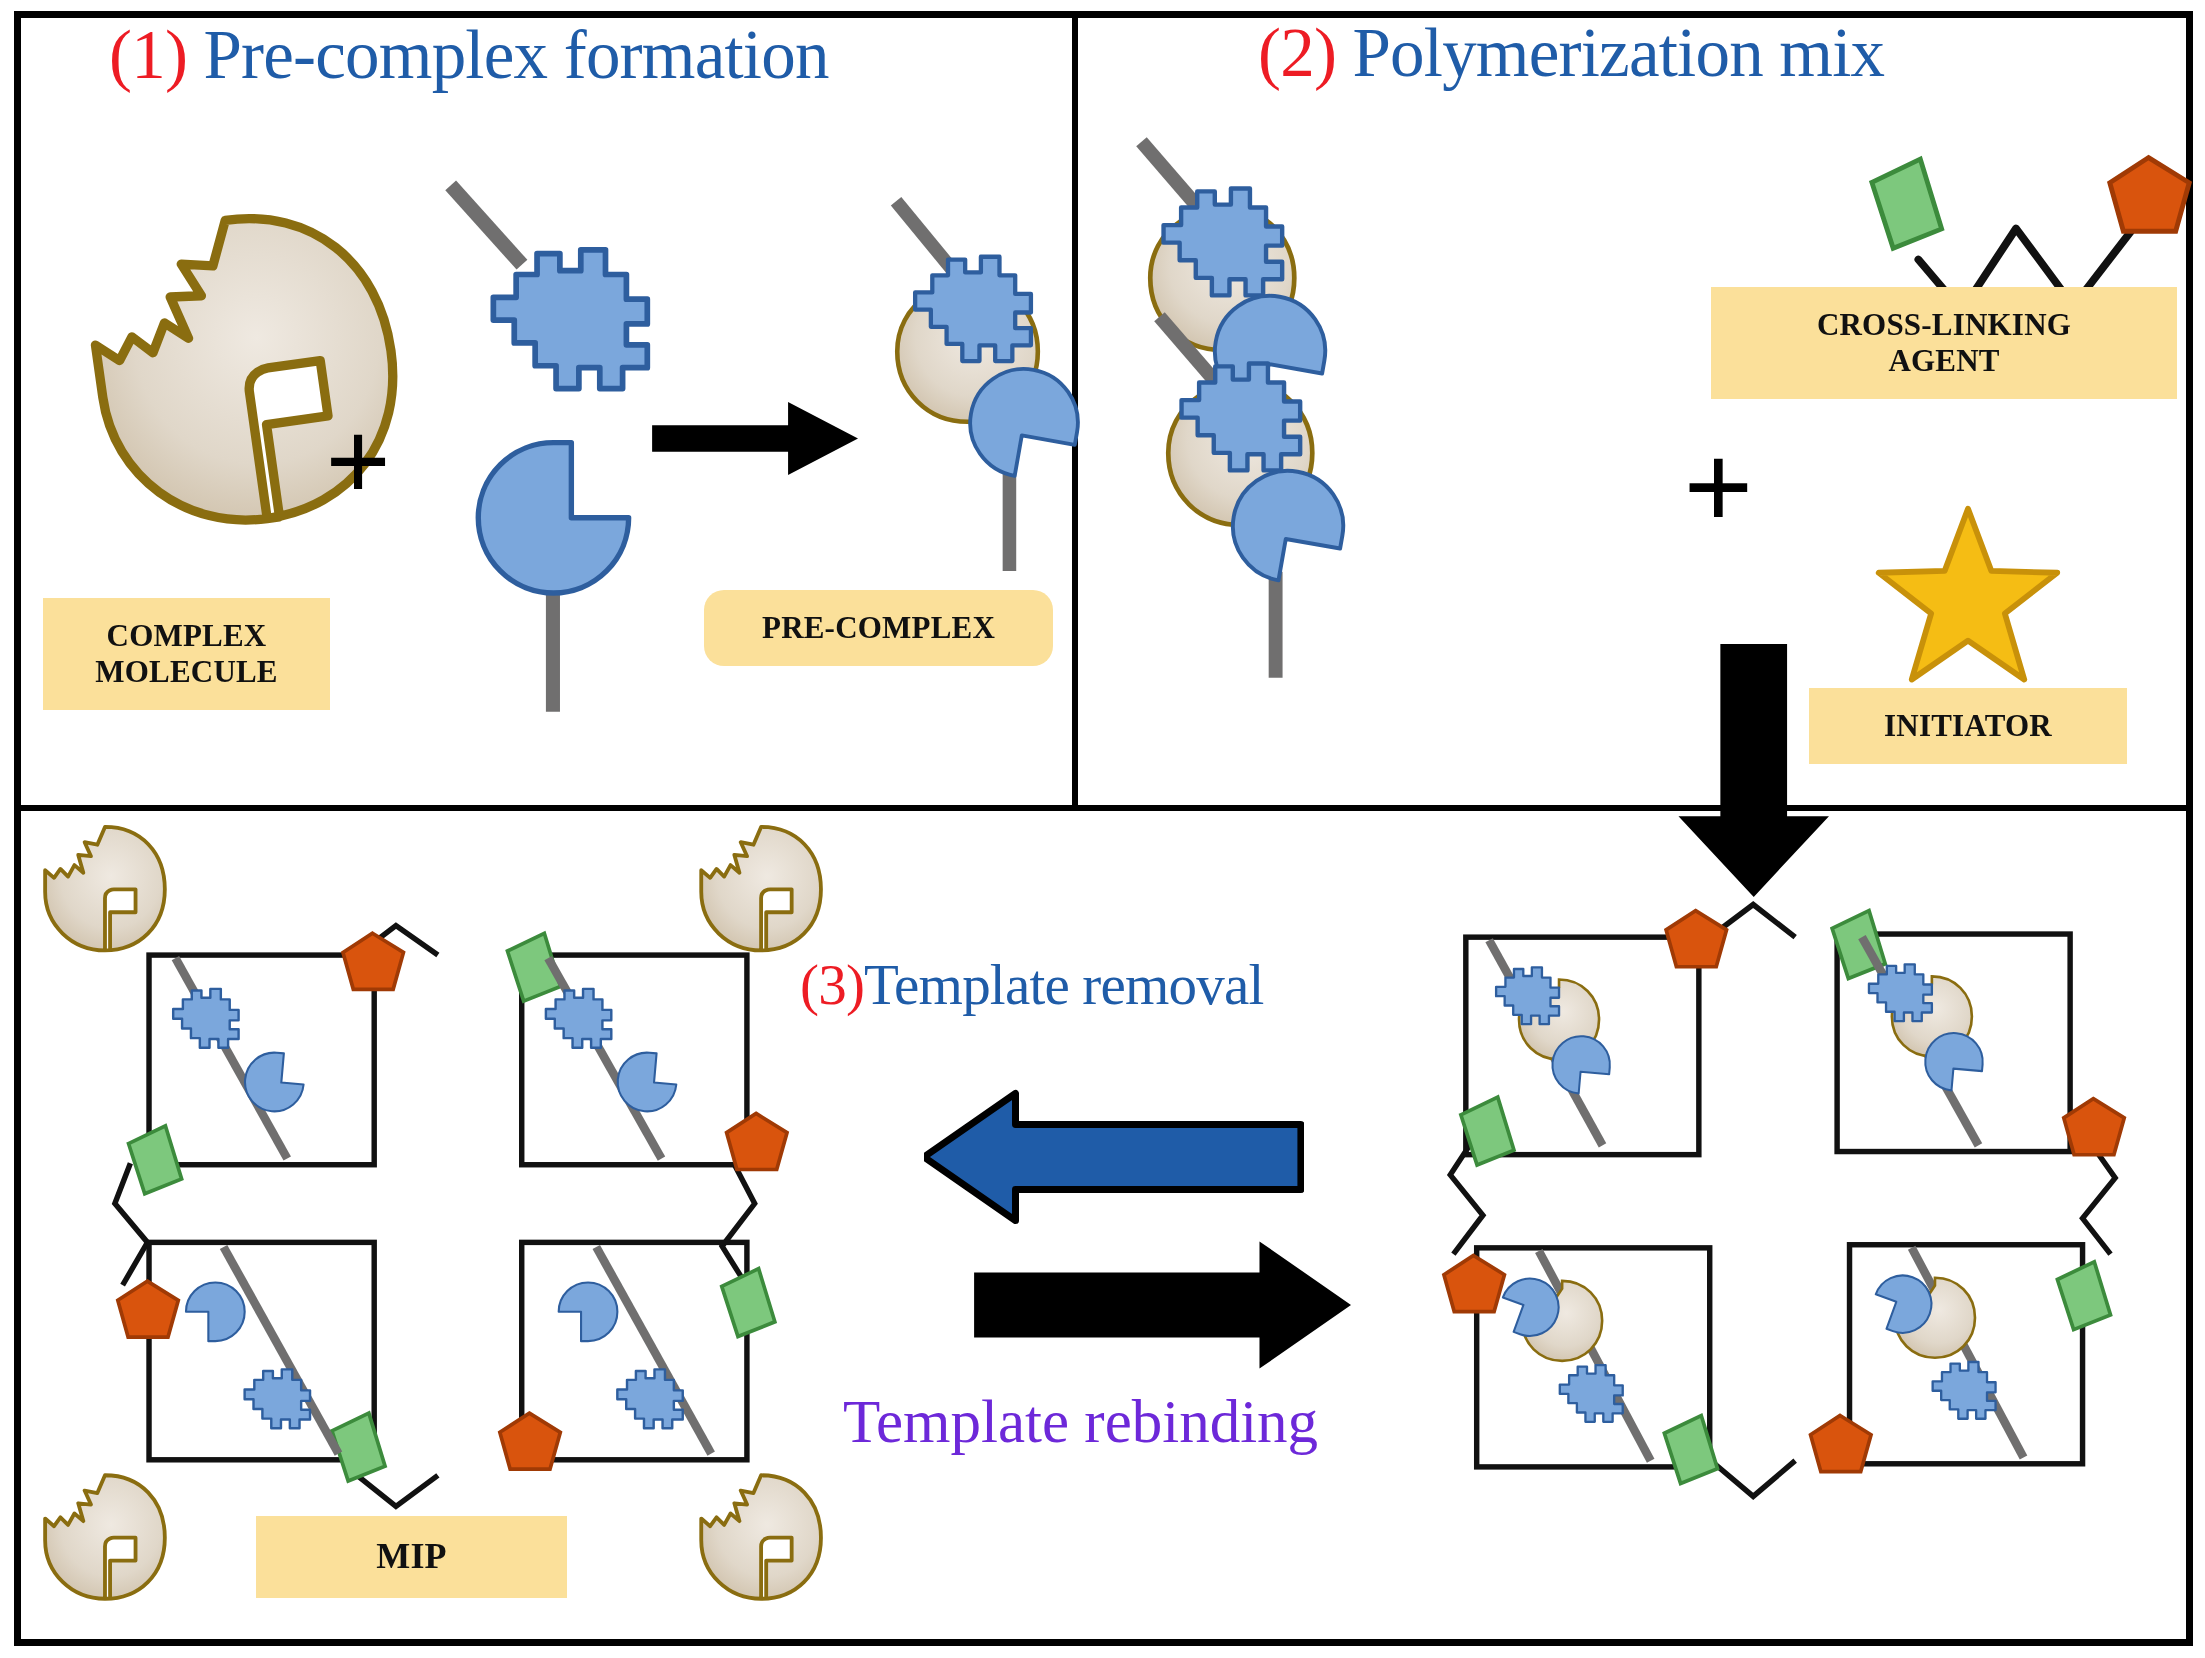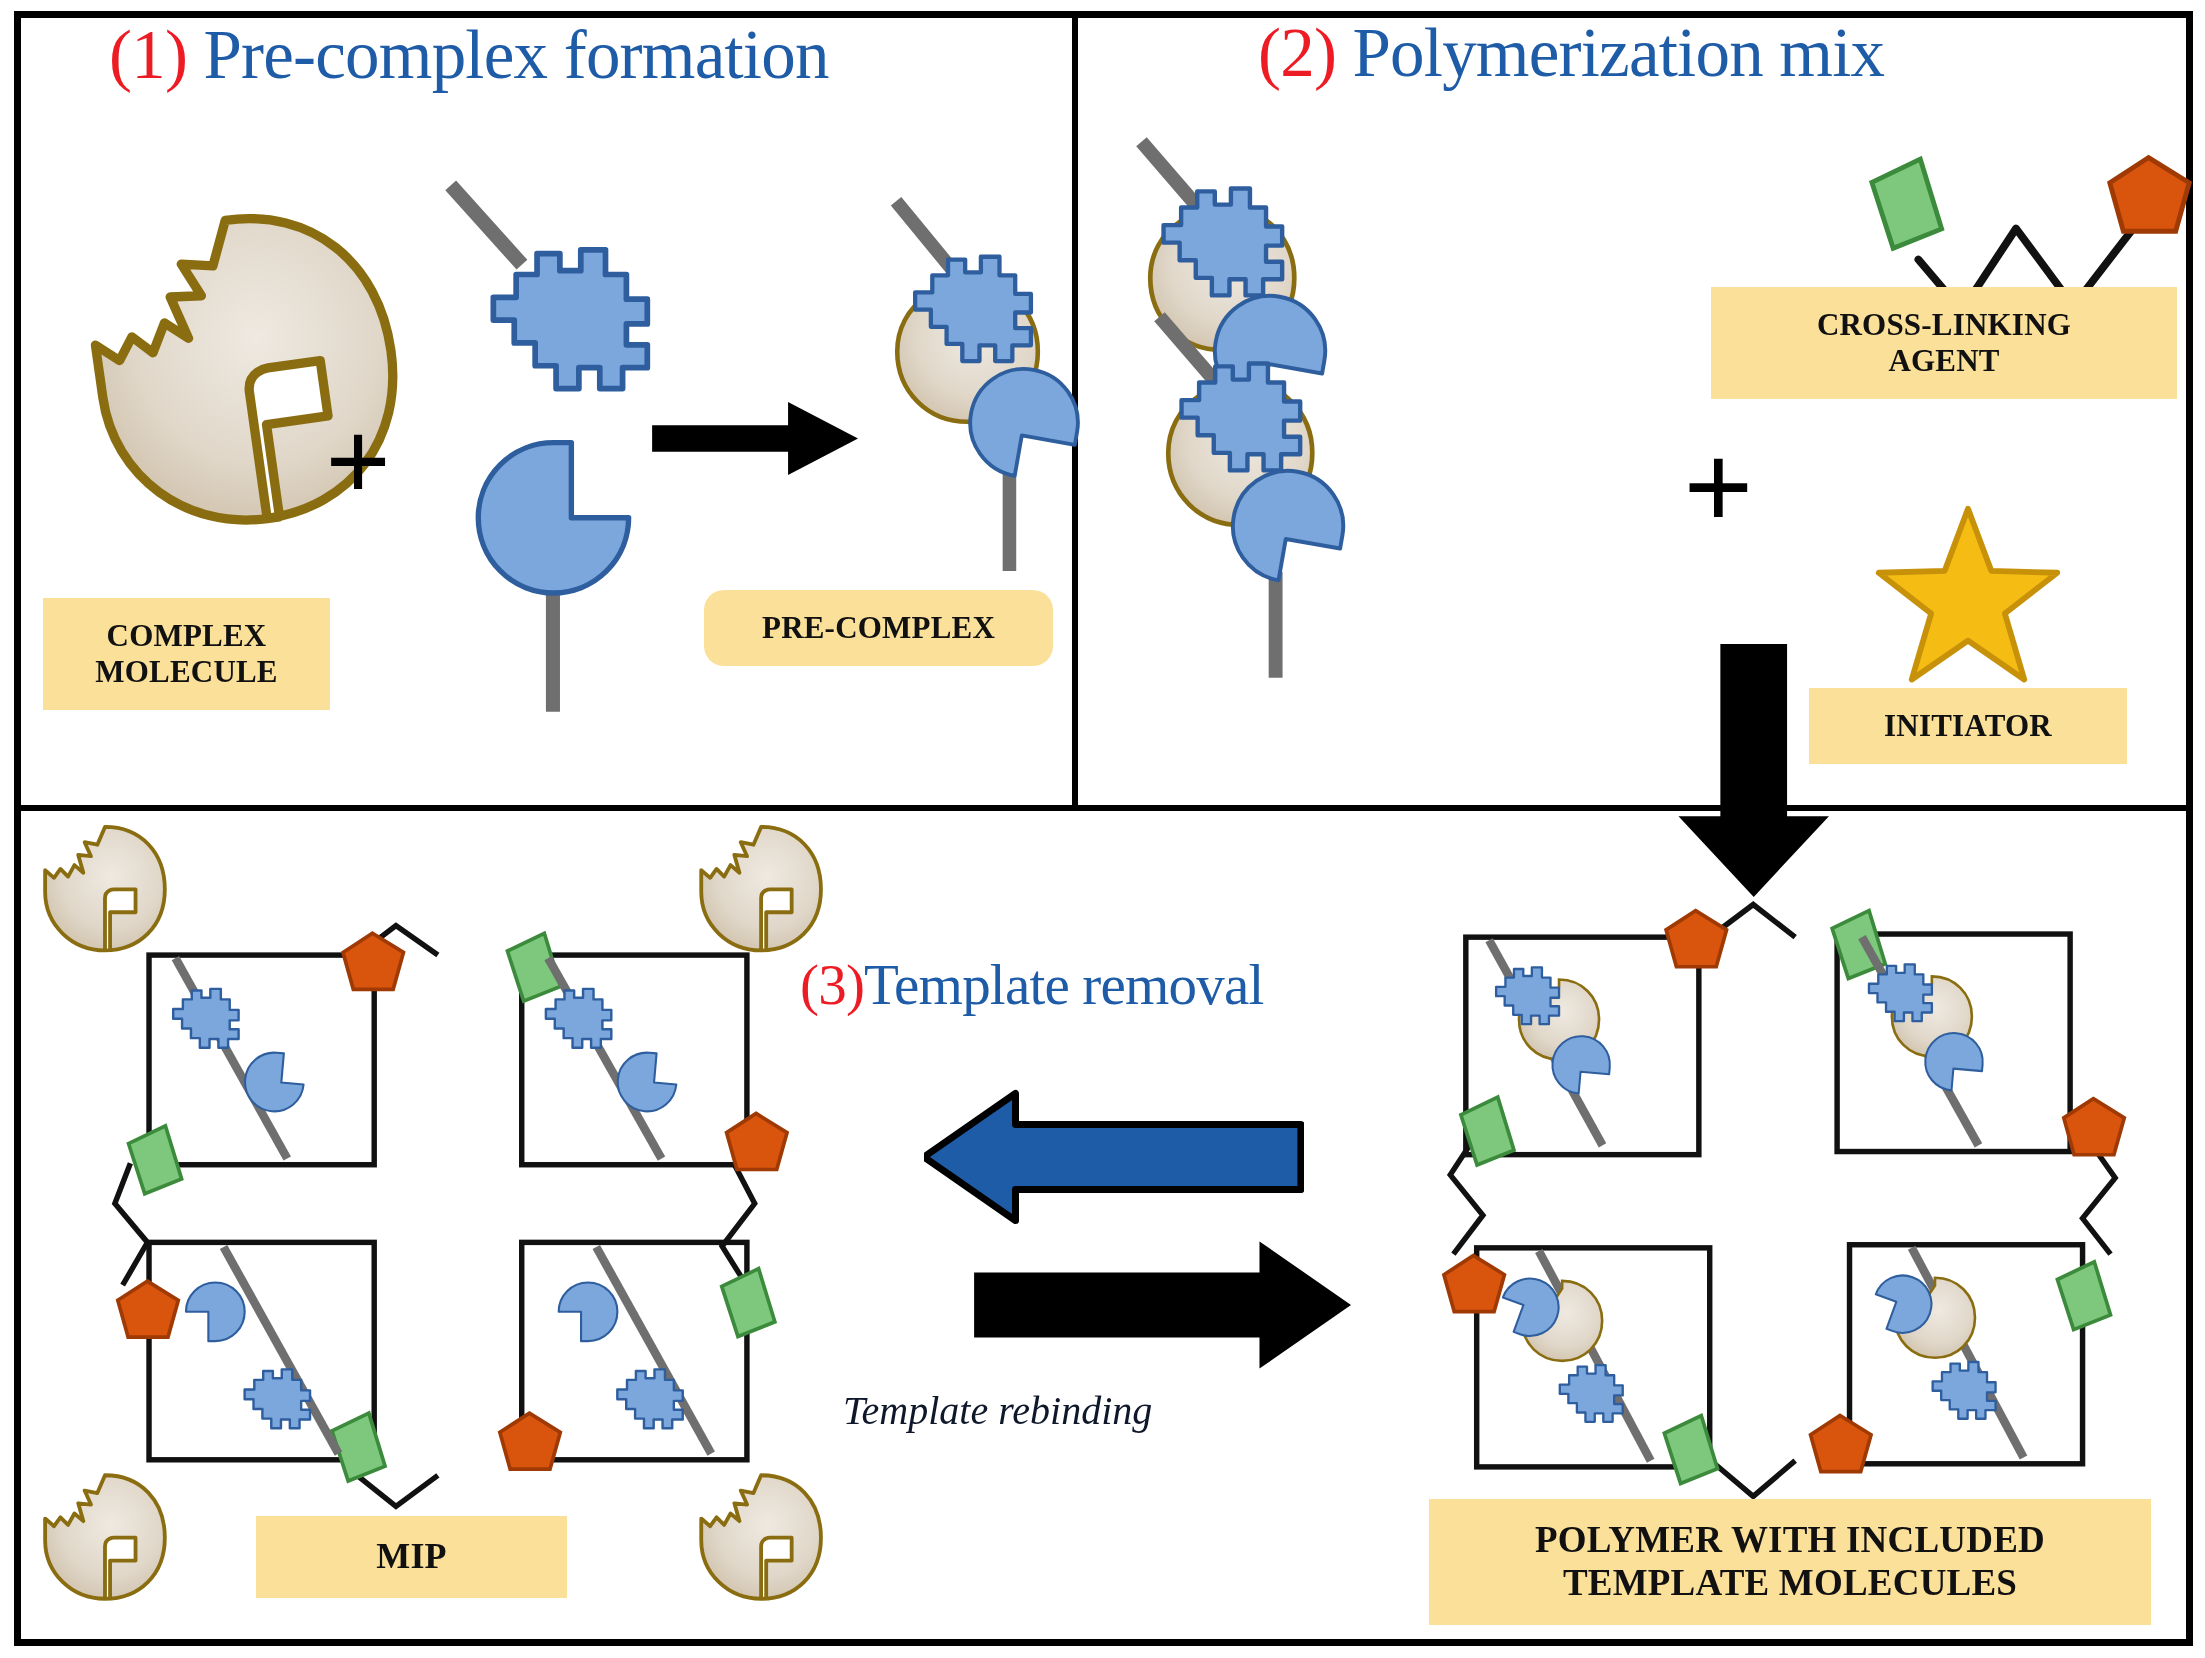--- a/index.html
+++ b/index.html
@@ -27,7 +27,7 @@
 
   
   .svgbox{position:absolute;}
-  .lbl-static{position:absolute;color:#0f172a;font-size:40px;white-space:nowrap;font-style:italic;}
+  .lbl-static{position:absolute;color:#6d28d9;font-size:61px;white-space:nowrap;}
 </style>
 </head>
 <body>

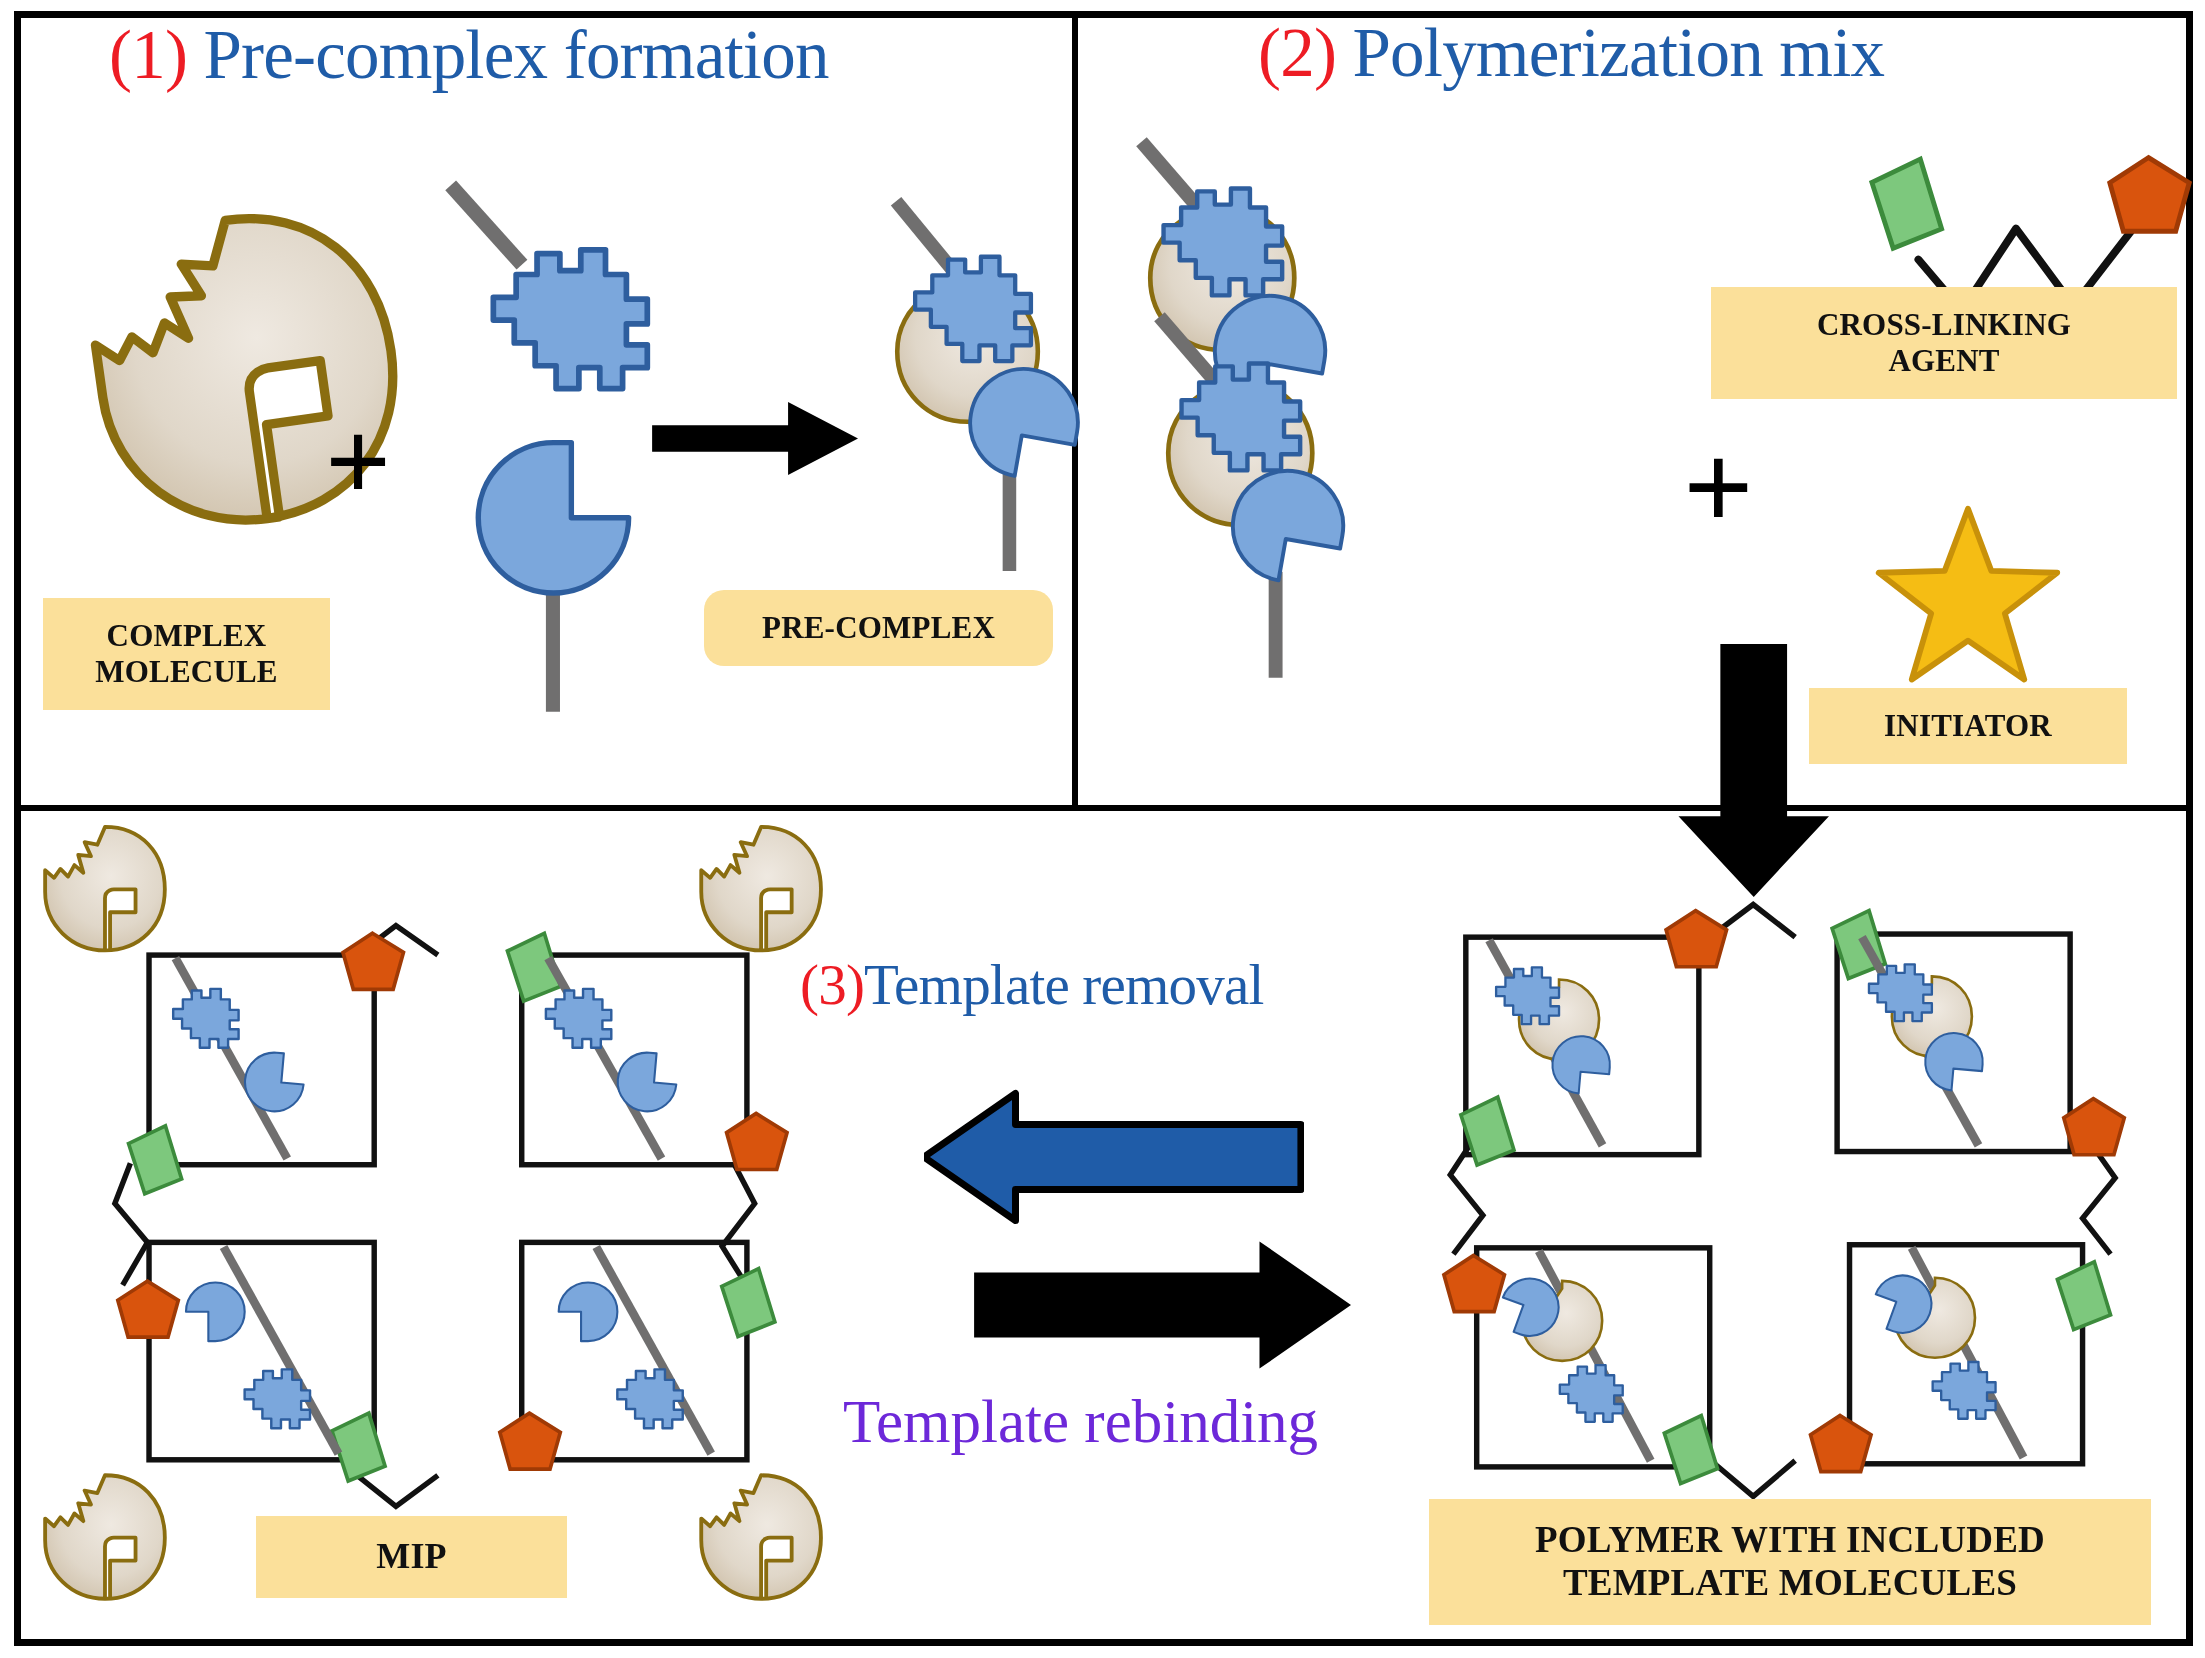--- a/index.html
+++ b/index.html
@@ -366,8 +366,6 @@
       </g>
   </svg>
 
-  <div class="hl" style="left:1429px;top:1499px;width:722px;white-space:pre-line;font-size:37px;">POLYMER WITH INCLUDED
-TEMPLATE MOLECULES</div>
 
 </div>
 

